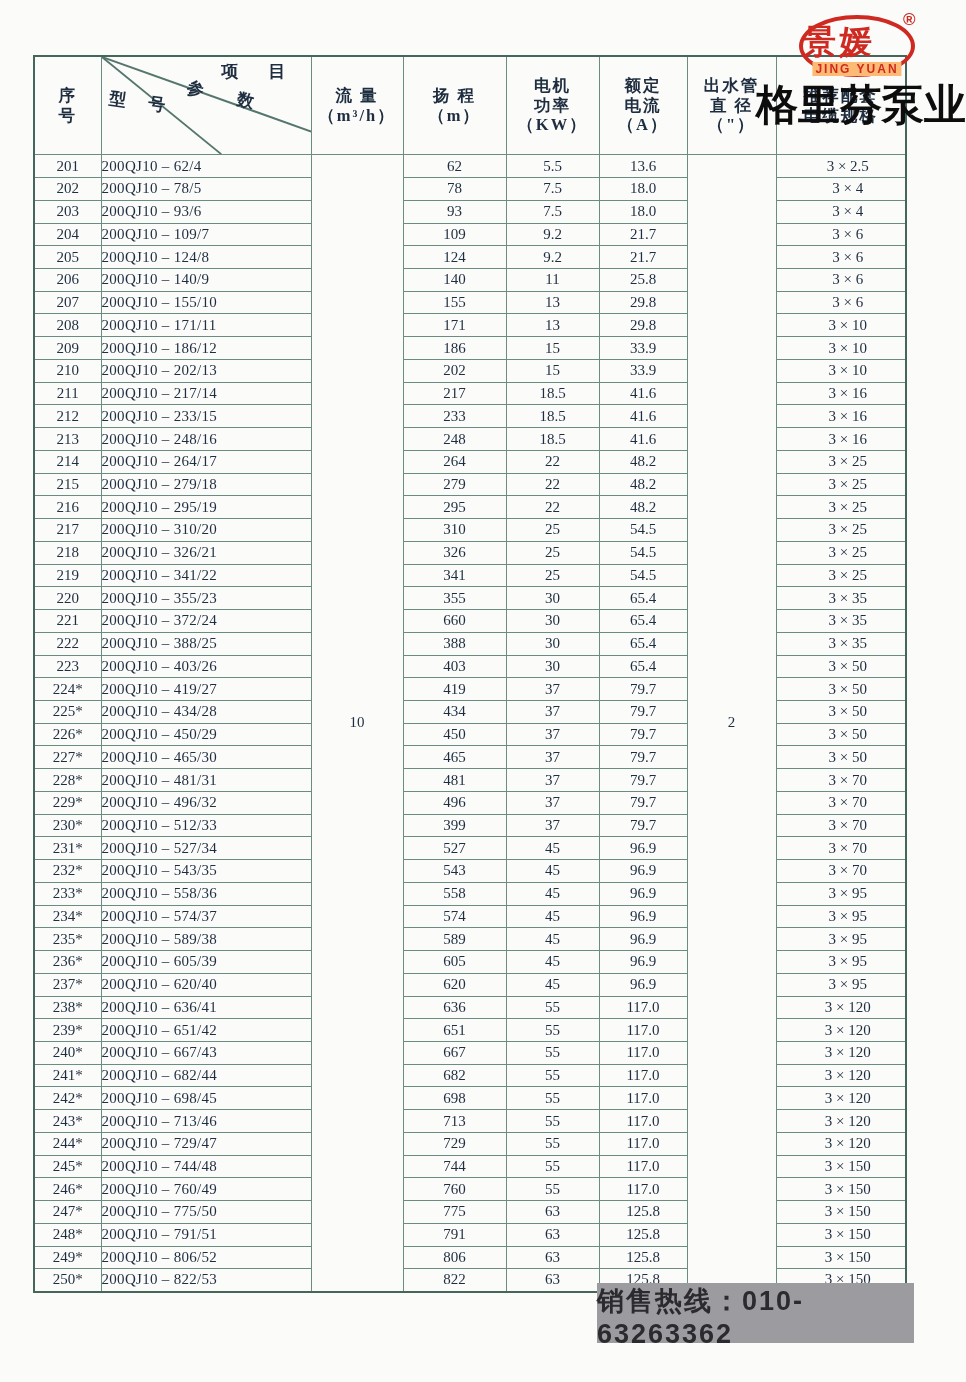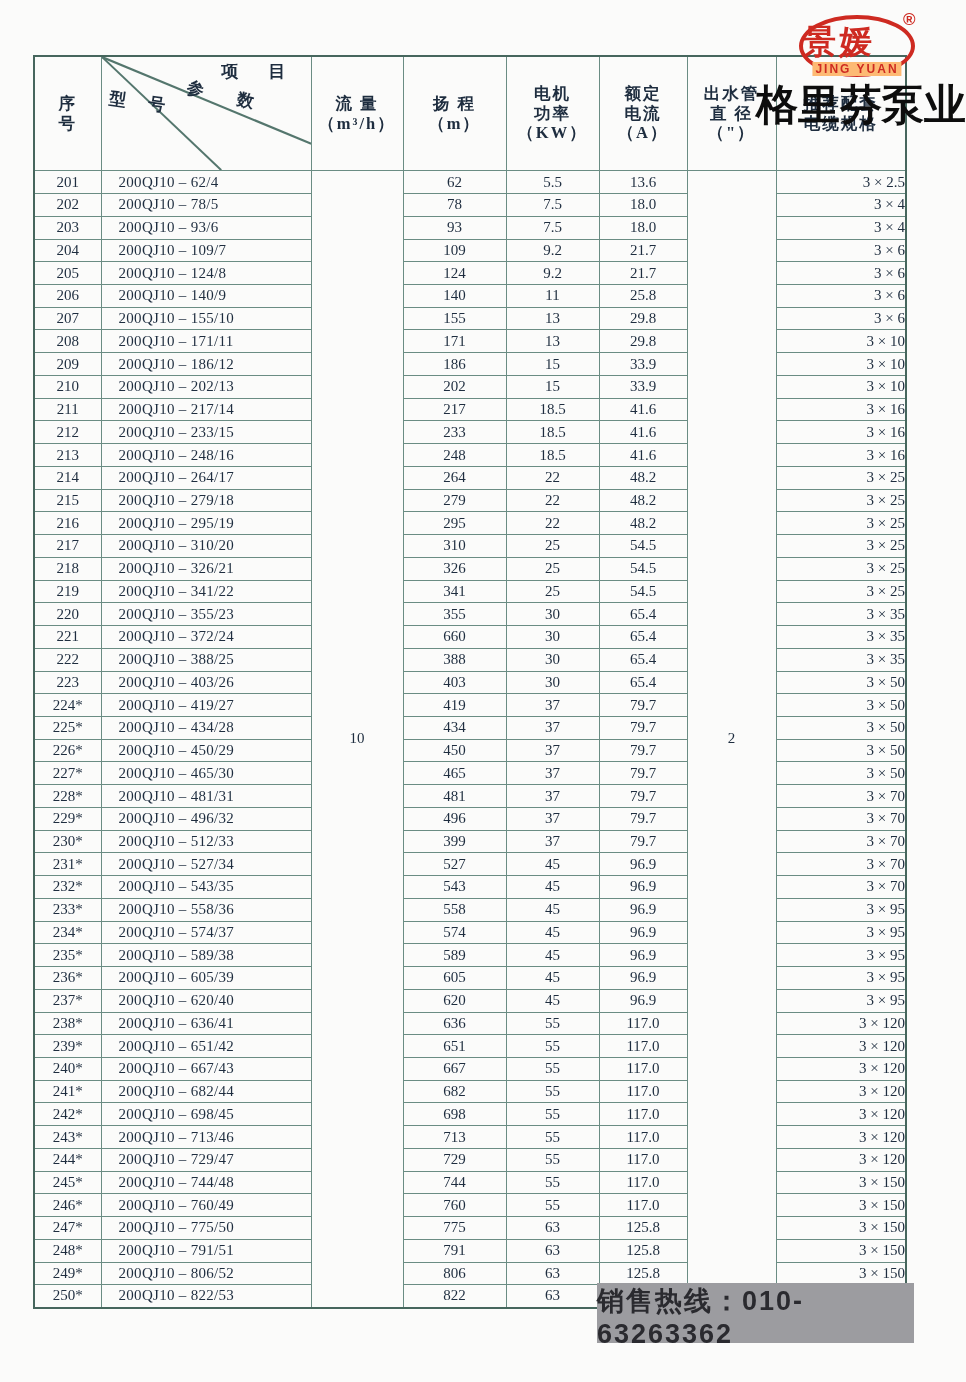--- a/index.html
+++ b/index.html
@@ -35,7 +35,7 @@
   td.c-cable{text-align:right;padding-left:14px;}
   td.merged-cell{font-size:15px;text-align:center;}
   
-  th.corner{position:relative;padding:8px;letter-spacing:0;}
+  th.corner{position:relative;padding:0;letter-spacing:0;}
   th.corner svg{position:absolute;left:0;top:0;width:100%;height:100%;}
   .corner-item{position:absolute;right:12px;top:5px;letter-spacing:13px;font-size:17px;}
   .corner-param{position:absolute;left:84px;top:30px;letter-spacing:15px;font-size:17px;transform:rotate(13deg);}

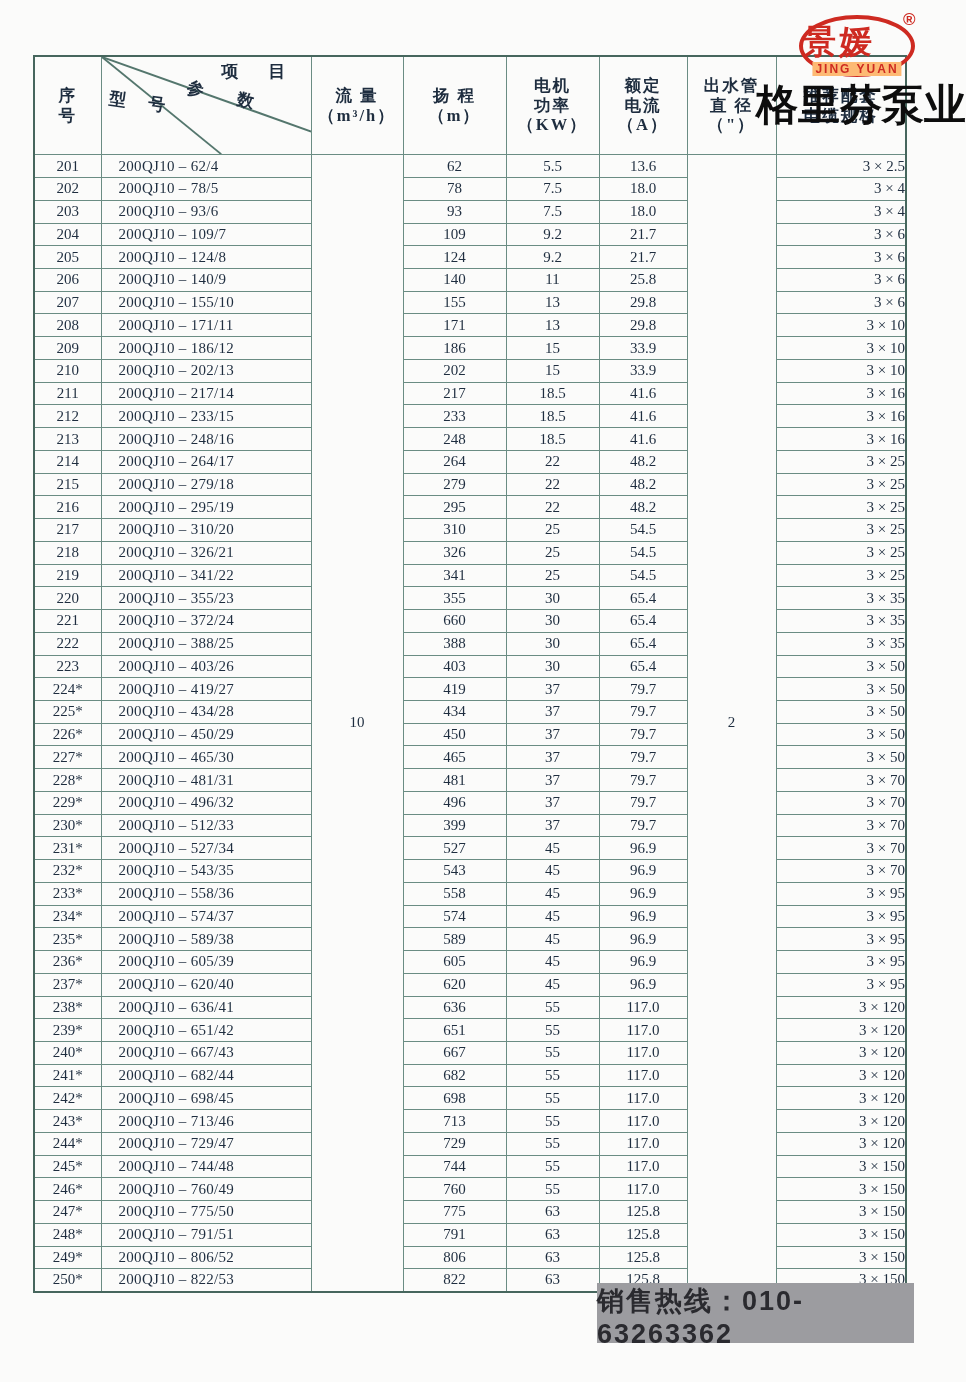--- a/index.html
+++ b/index.html
@@ -31,7 +31,7 @@
   }
   tbody tr{height:22.74px;}
   tbody td{font-size:15px;text-align:center;vertical-align:middle;line-height:1;}
-  td.c-model{text-align:left;padding-left:17px;letter-spacing:0.3px;}
+  td.c-model{text-align:left;letter-spacing:0.3px;}
   td.c-cable{text-align:right;padding-left:14px;}
   td.merged-cell{font-size:15px;text-align:center;}
   

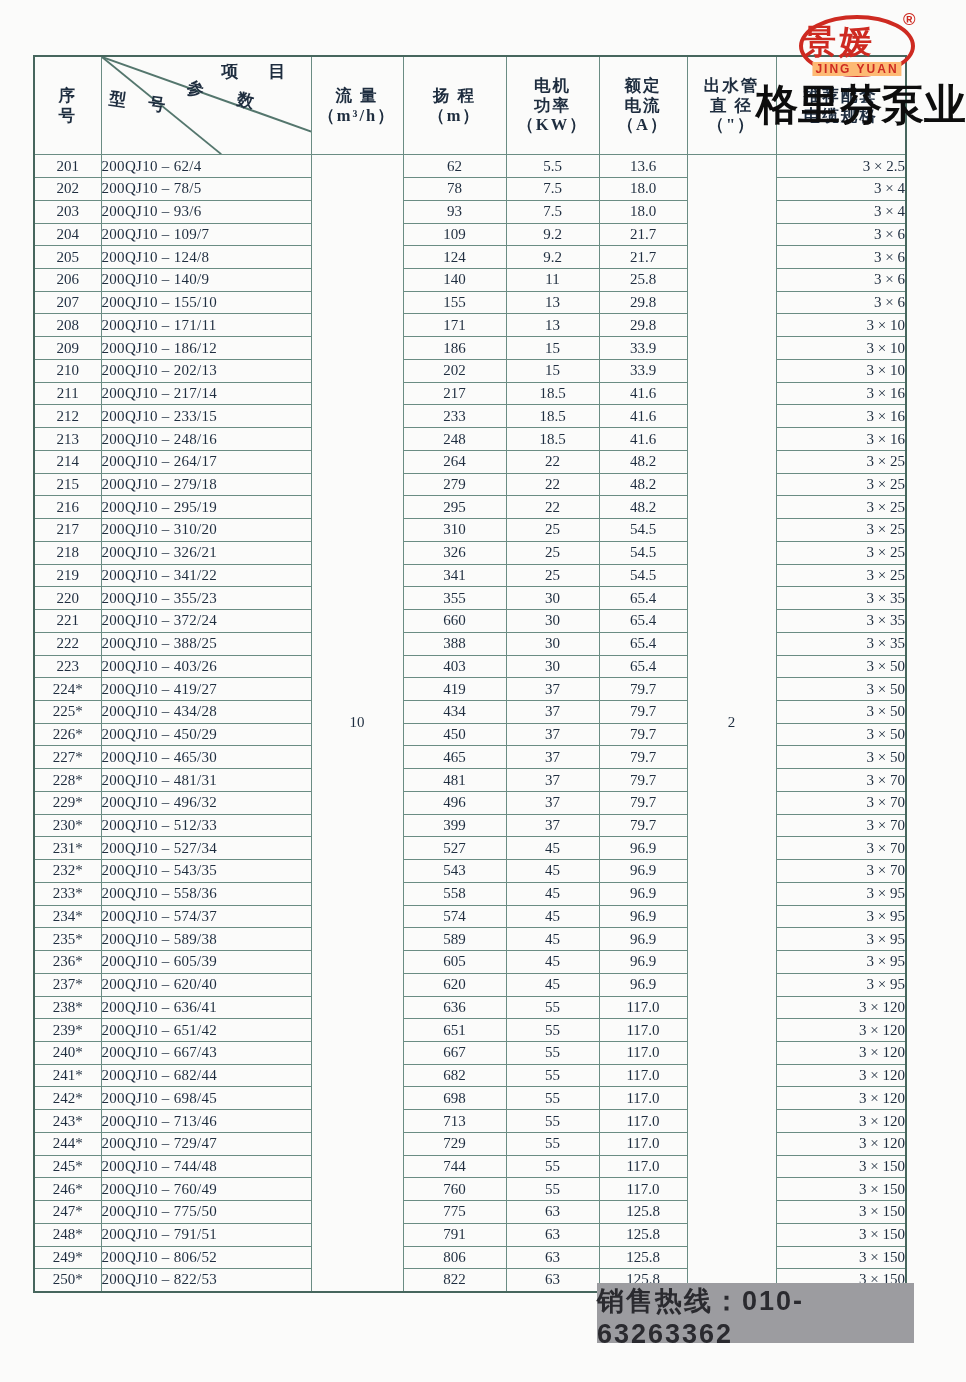--- a/index.html
+++ b/index.html
@@ -32,7 +32,7 @@
   tbody tr{height:22.74px;}
   tbody td{font-size:15px;text-align:center;vertical-align:middle;line-height:1;}
   td.c-model{text-align:left;letter-spacing:0.3px;}
-  td.c-cable{text-align:right;padding-left:14px;}
+  td.c-cable{text-align:center;padding-left:14px;}
   td.merged-cell{font-size:15px;text-align:center;}
   
   th.corner{position:relative;padding:0;letter-spacing:0;}

